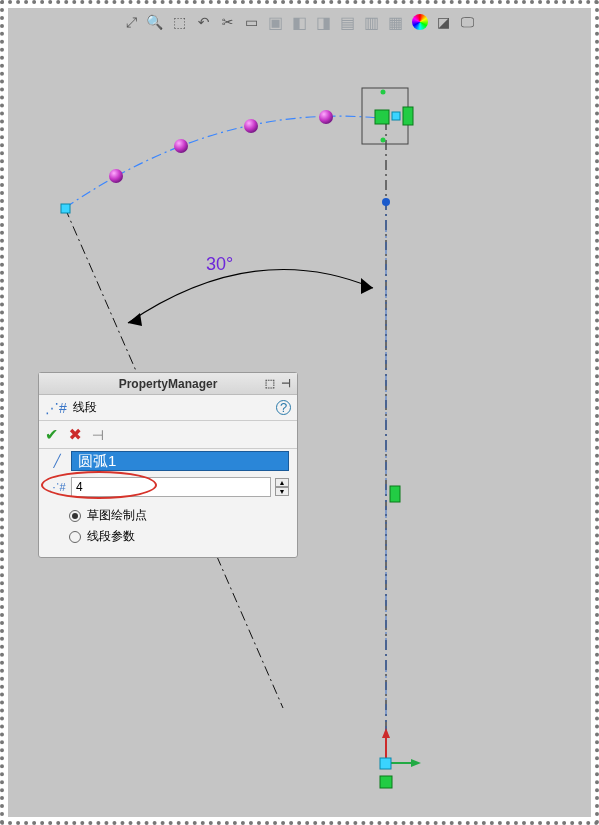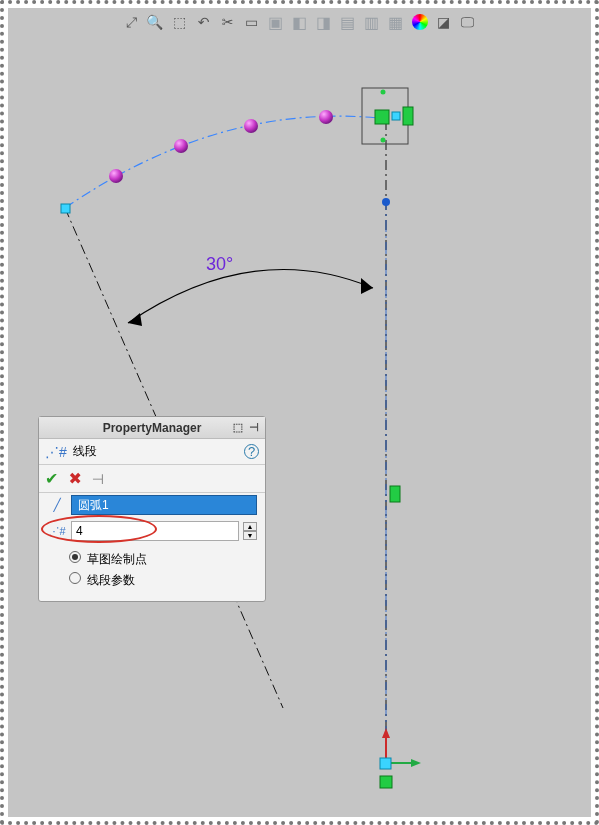--- a/index.html
+++ b/index.html
@@ -79,8 +79,8 @@
   }
   .panel {
     position: absolute;
-    left: 30px; top: 408px;
-    width: 228px;
+    left: 30px; top: 364px;
+    width: 260px;
     background: #f3f3f3;
     border: 1px solid #999;
     border-radius: 3px;

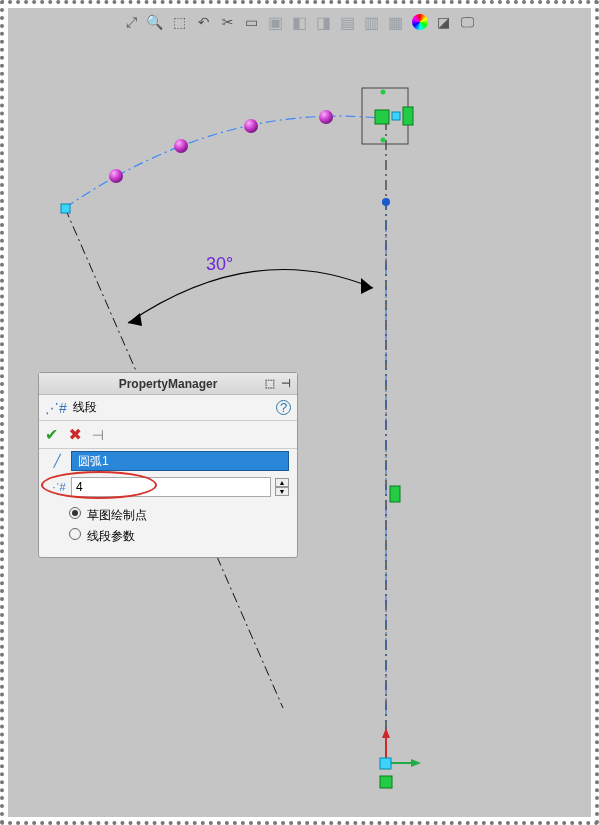--- a/index.html
+++ b/index.html
@@ -139,7 +139,7 @@
     padding: 2px 6px;
     height: 20px;
     outline: none;
-    font-size: 12px;
+    font-size: 15px;
   }
   .count-row {
     display:flex; align-items:center; gap:4px; padding: 4px 8px;

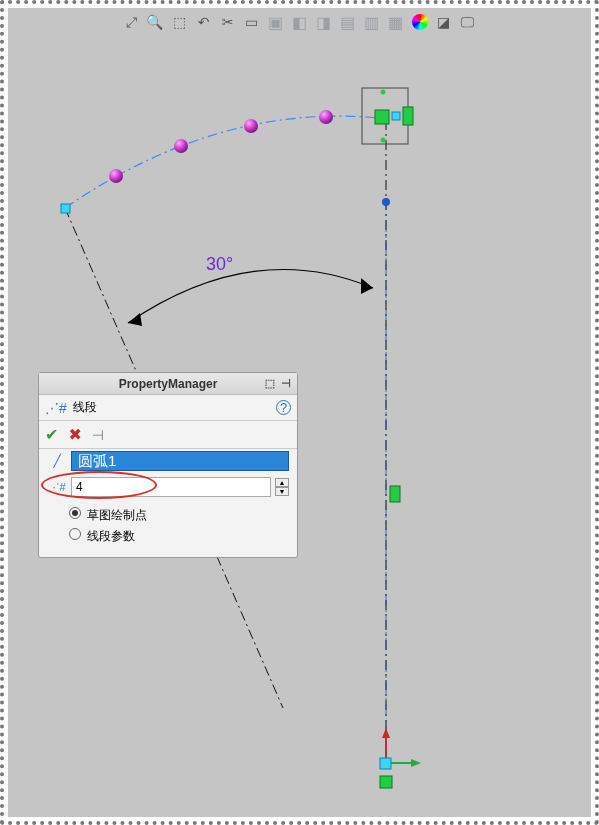--- a/index.html
+++ b/index.html
@@ -161,7 +161,7 @@
   .spinner { display:flex; flex-direction:column; }
   .spinner span { width:14px; height:9px; border:1px solid #999; background:#eee; font-size:7px; display:flex; align-items:center; justify-content:center; cursor:pointer; }
   .radio-group { padding: 4px 8px 10px 30px; }
-  .radio-row { display:flex; gap:6px; padding:2px 0; cursor:pointer; }
+  .radio-row { display:flex; align-items:center; gap:6px; padding:2px 0; cursor:pointer; }
   .radio {
     width:12px; height:12px; border:1px solid #666; border-radius:50%; display:flex; align-items:center; justify-content:center;
   }

